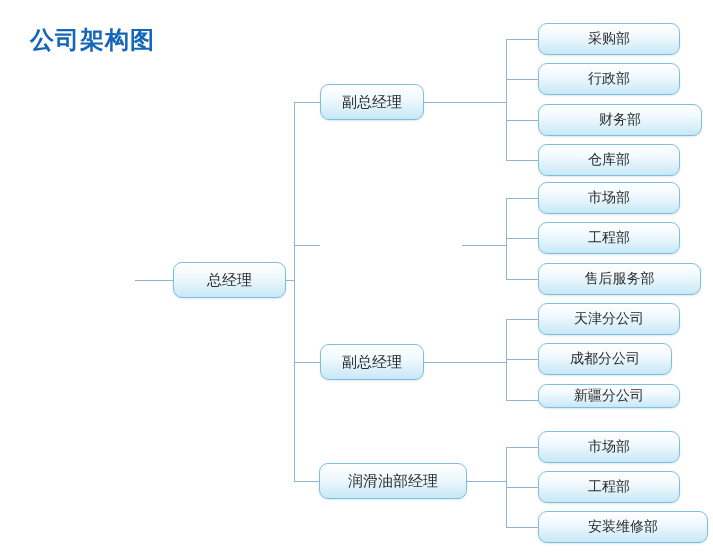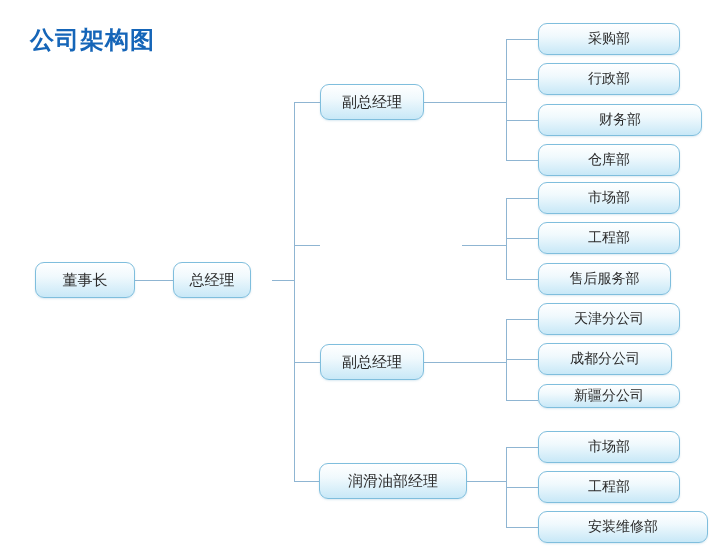--- a/index.html
+++ b/index.html
@@ -63,7 +63,6 @@
 
   <div class="page-title">公司架构图</div>
 
-  <div class="node" style="left:35px;  top:262px; width:100px; height:36px">董事长</div>
   <div class="node" style="left:173px; top:262px; width:78px;  height:36px">总经理</div>
 
   <div class="node" style="left:320px; top:84px;  width:104px; height:36px">副总经理</div>

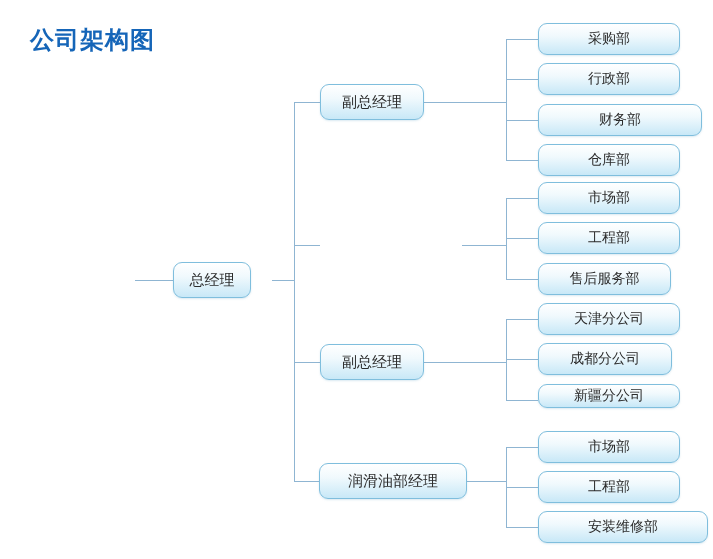--- a/index.html
+++ b/index.html
@@ -63,7 +63,7 @@
 
   <div class="page-title">公司架构图</div>
 
-  <div class="node" style="left:173px; top:262px; width:78px;  height:36px">总经理</div>
+  <div class="node" style="left:173px; top:262px; width:113px;  height:36px">总经理</div>
 
   <div class="node" style="left:320px; top:84px;  width:104px; height:36px">副总经理</div>
   <div class="node" style="left:320px; top:344px; width:104px; height:36px">副总经理</div>

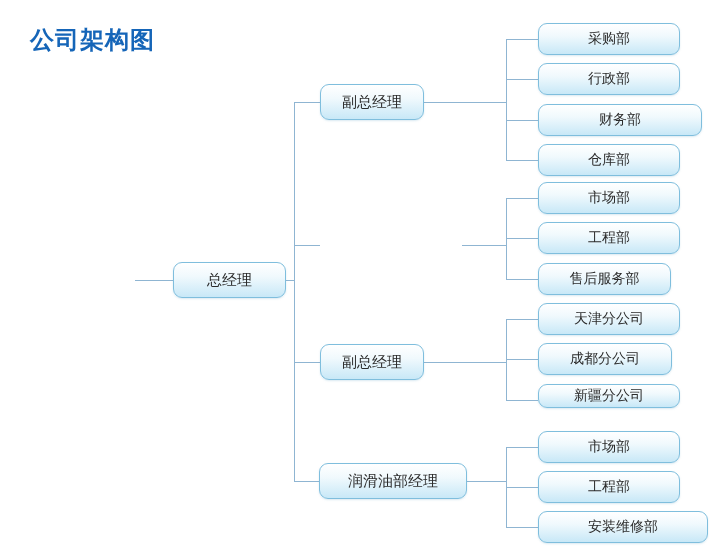--- a/index.html
+++ b/index.html
@@ -76,7 +76,7 @@
 
   <div class="node leaf" style="left:538px; top:182px; width:142px; height:32px">市场部</div>
   <div class="node leaf" style="left:538px; top:222px; width:142px; height:32px">工程部</div>
-  <div class="node leaf" style="left:538px; top:263px; width:133px; height:32px">售后服务部</div>
+  <div class="node leaf" style="left:538px; top:263px; width:163px; height:32px">售后服务部</div>
 
   <div class="node leaf" style="left:538px; top:303px; width:142px; height:32px">天津分公司</div>
   <div class="node leaf" style="left:538px; top:343px; width:134px; height:32px">成都分公司</div>

